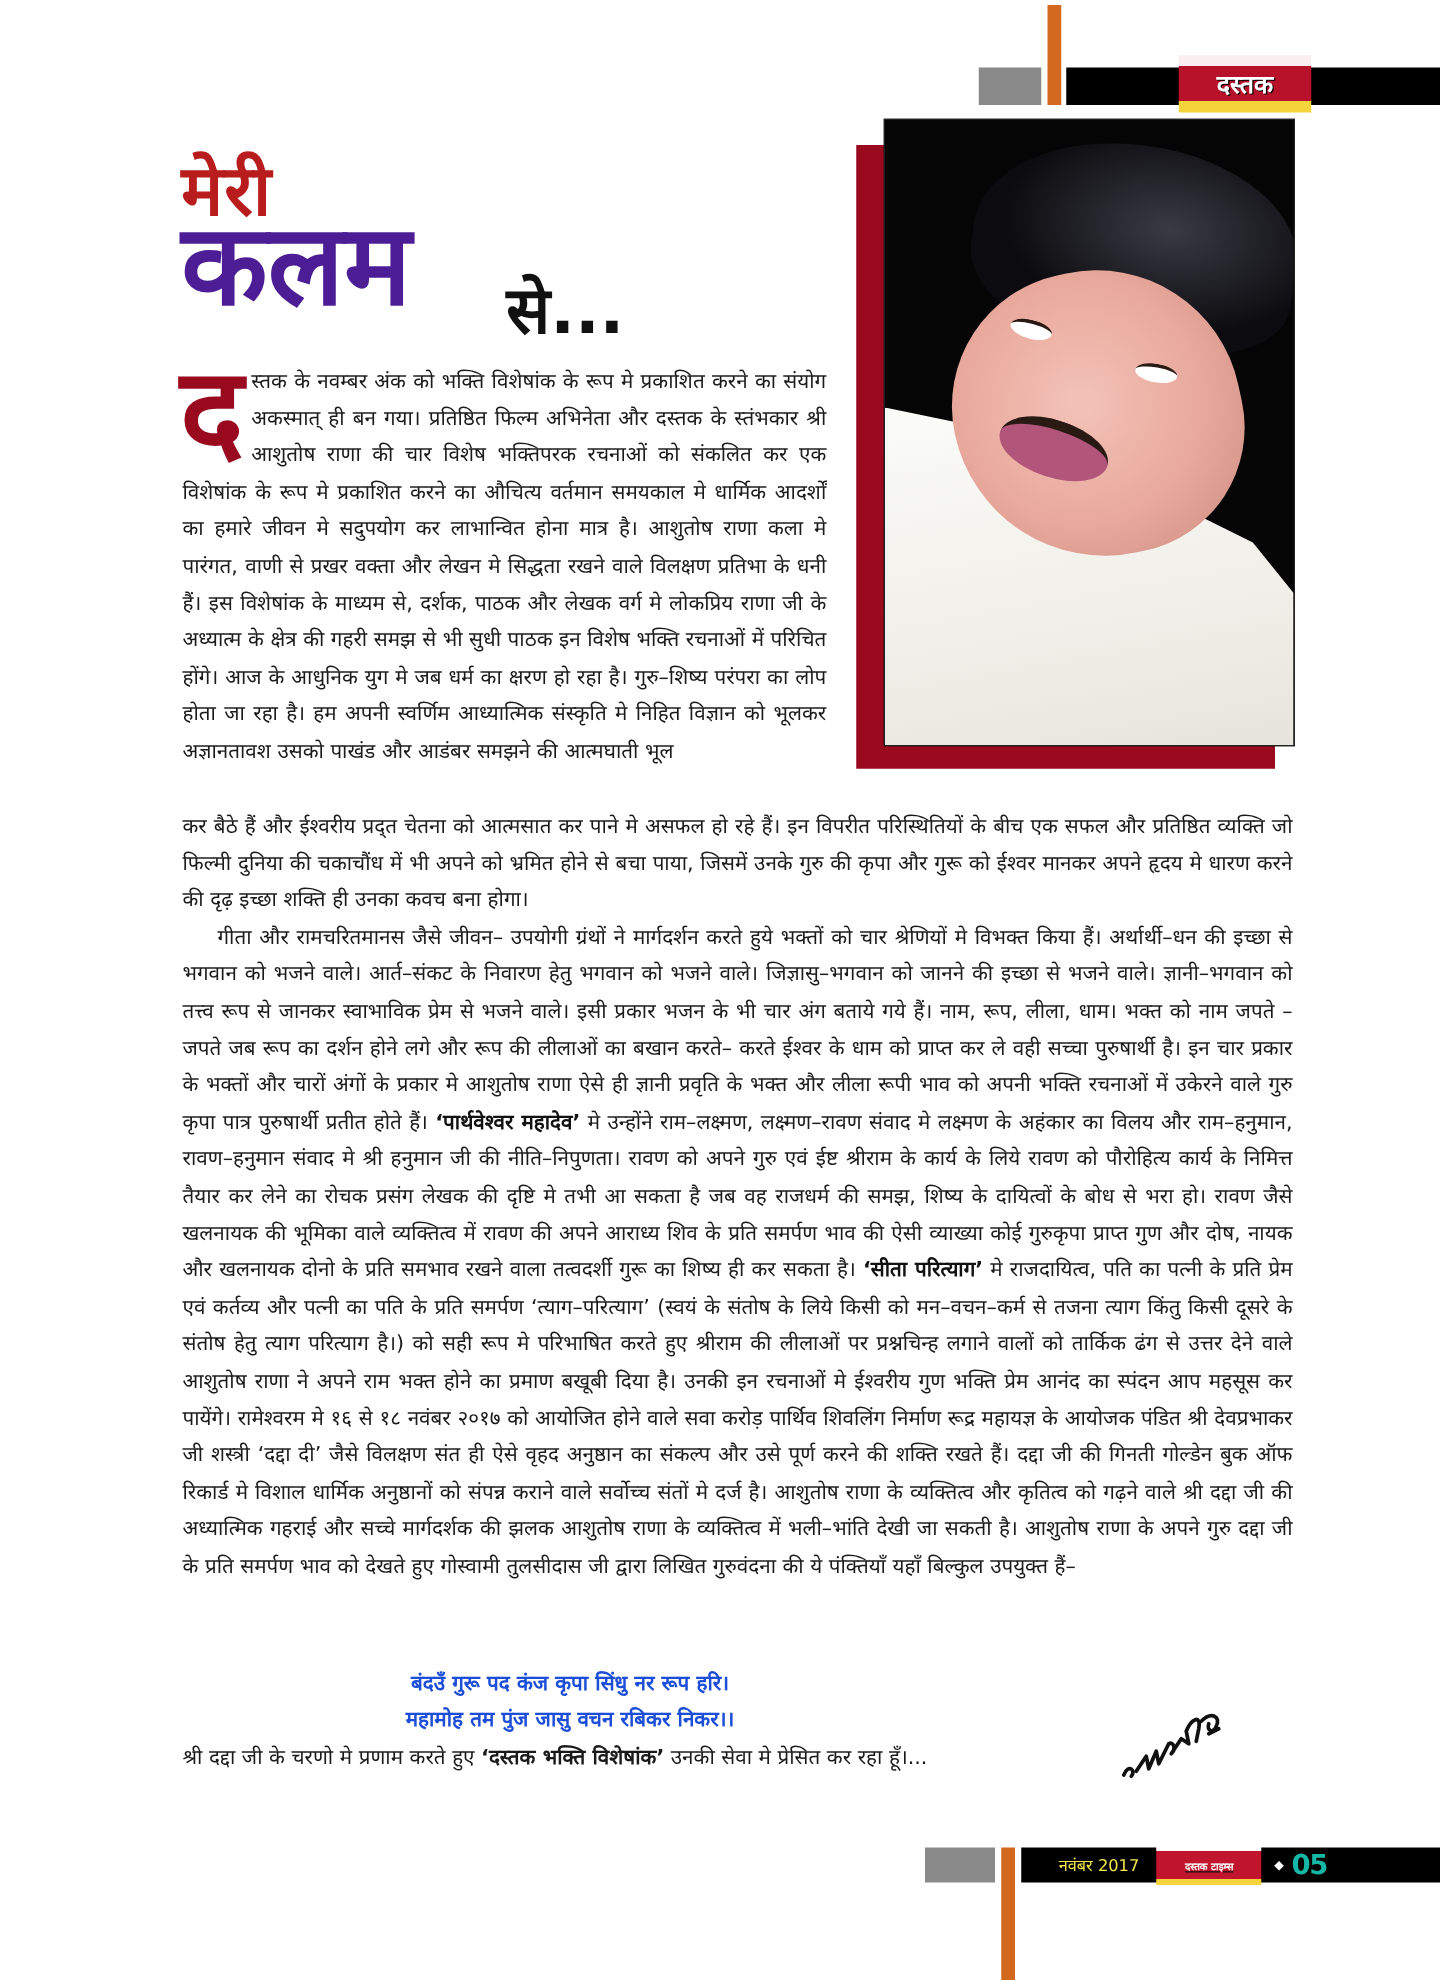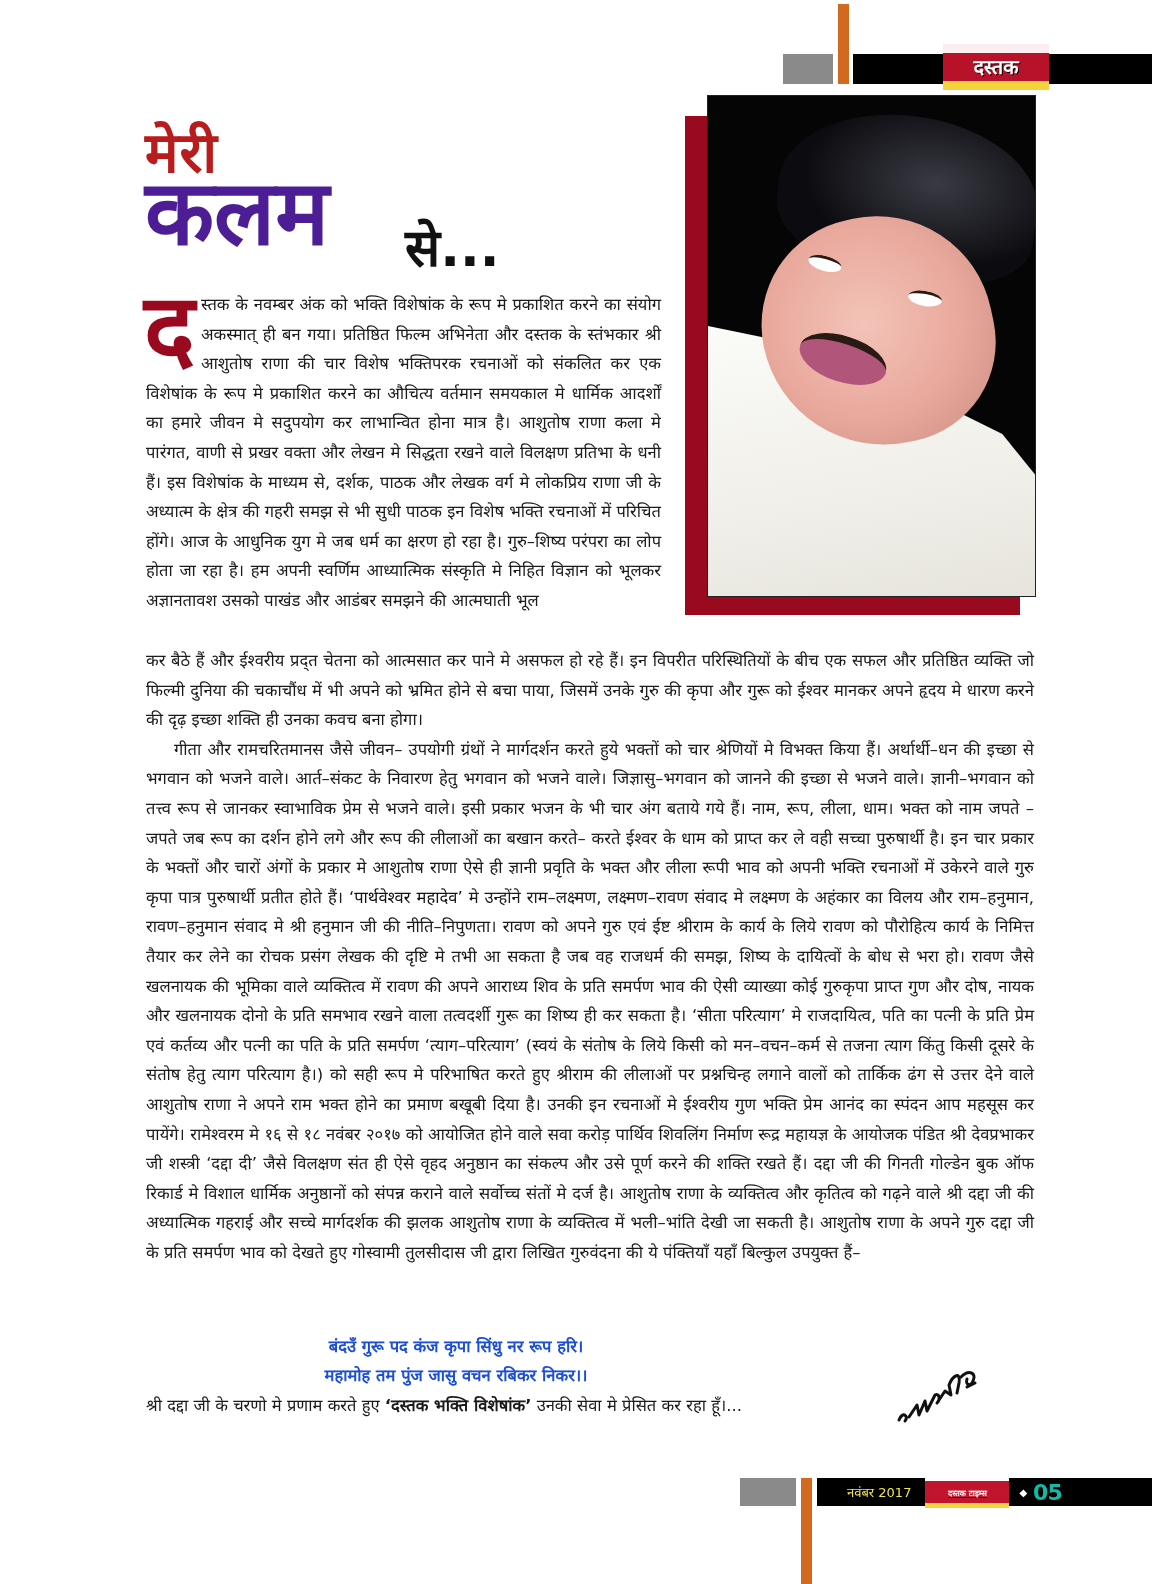--- a/index.html
+++ b/index.html
@@ -48,7 +48,7 @@
   .dropcap { float: left; font-size: 96px; line-height: 78px; font-weight: bold; color: #9a0a1f; margin: 0 6px 0 -2px; height: 84px; }
   .para-wide { top: 646px; }
   .indent { text-indent: 28px; }
-  b.em { font-weight: normal; color: #111; }
+  b.em { font-weight: bold; color: #111; }
 
   .verse { position: absolute; left: 146px; width: 620px; text-align: center; font-weight: bold; font-size: 16.5px;
            line-height: 29px; font-family: "DejaVu Sans", sans-serif; color: #1d4ed8; }

